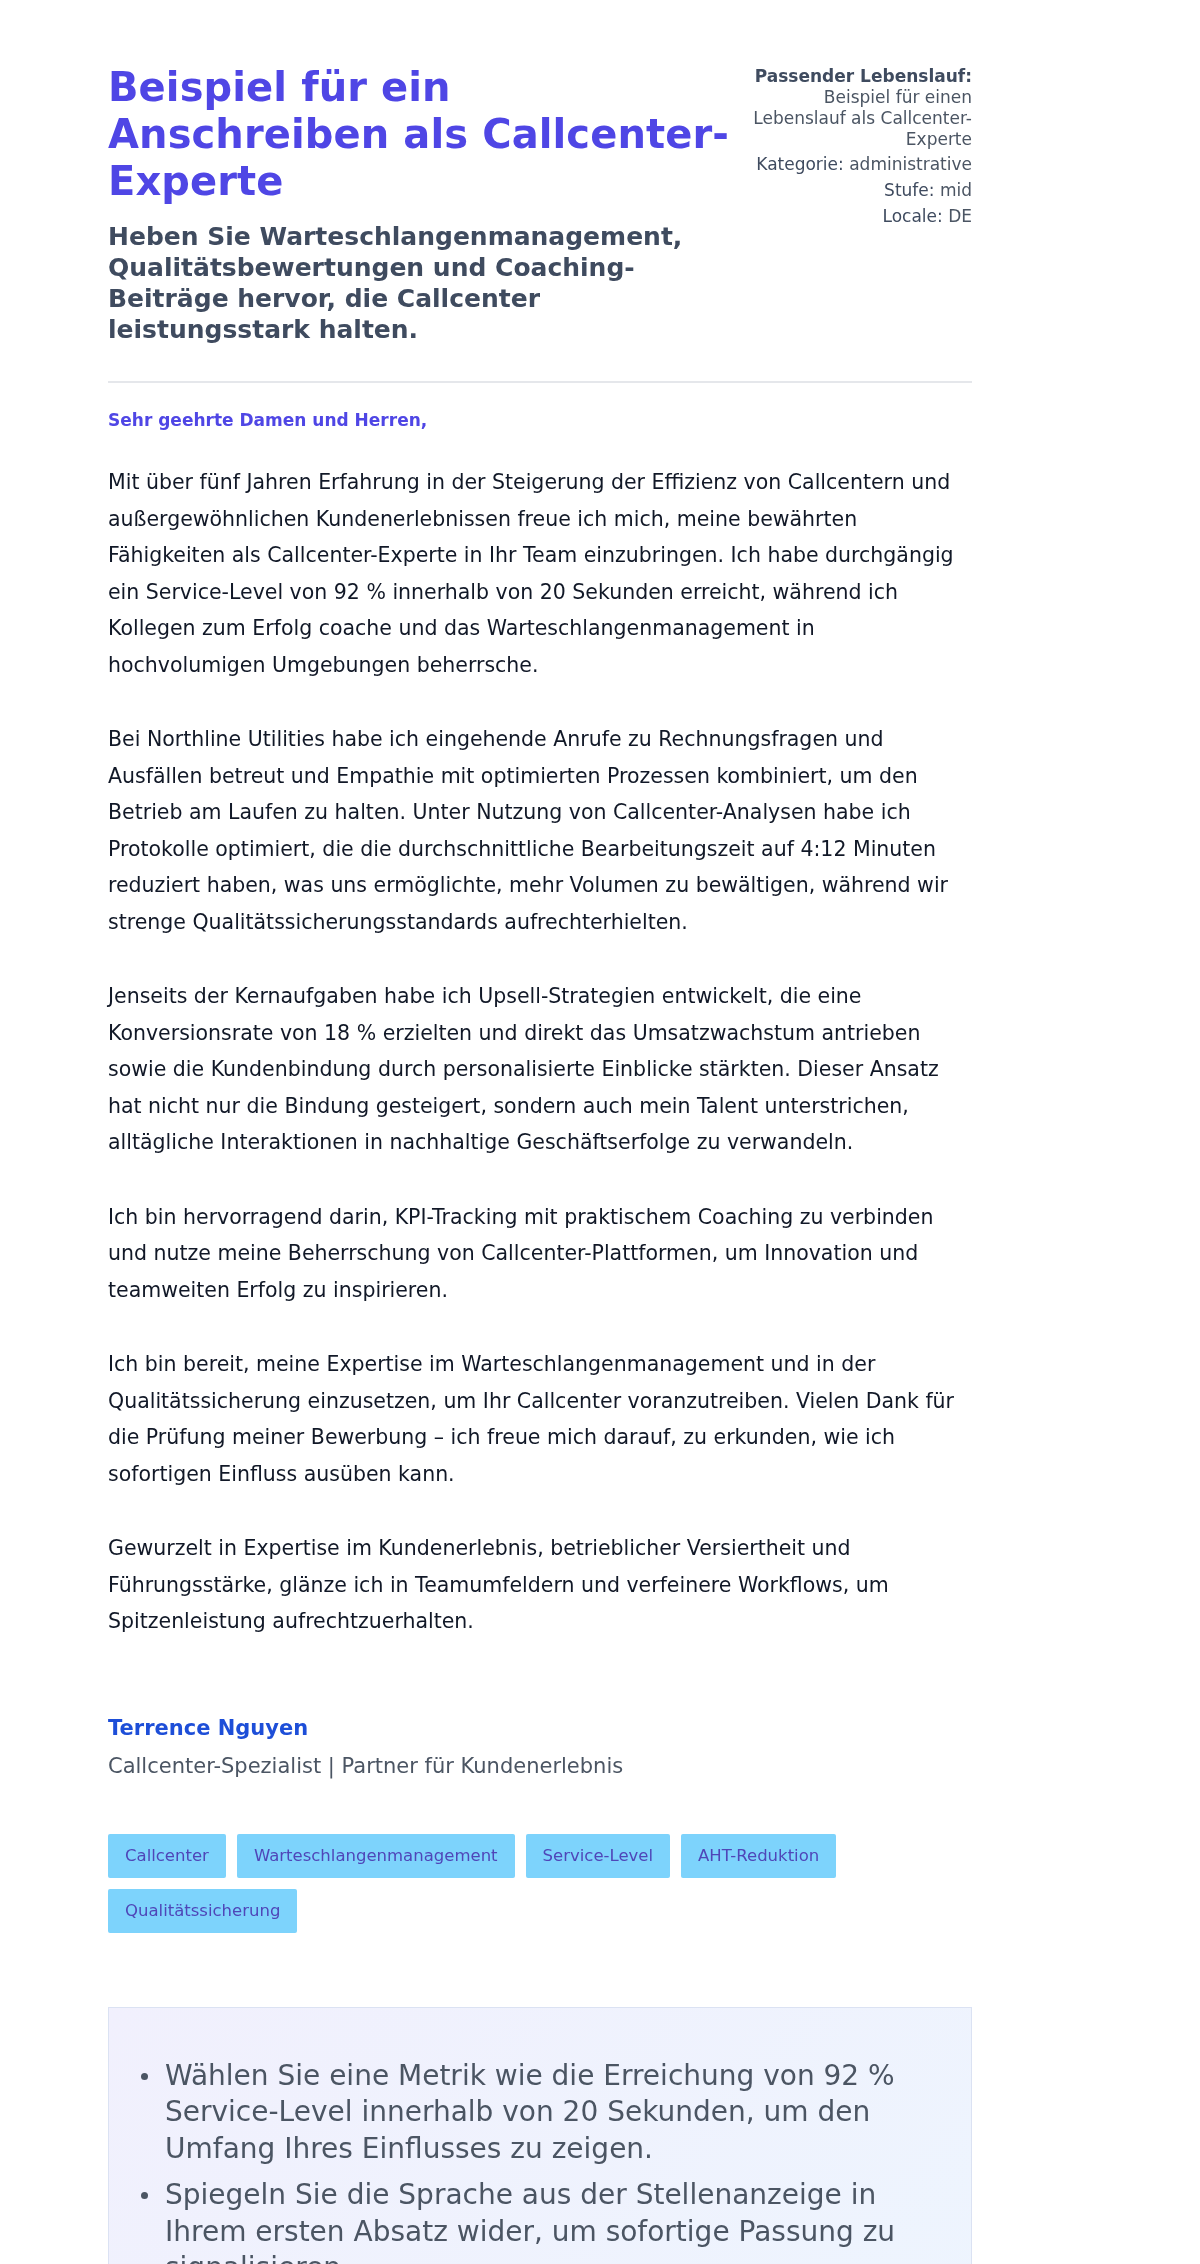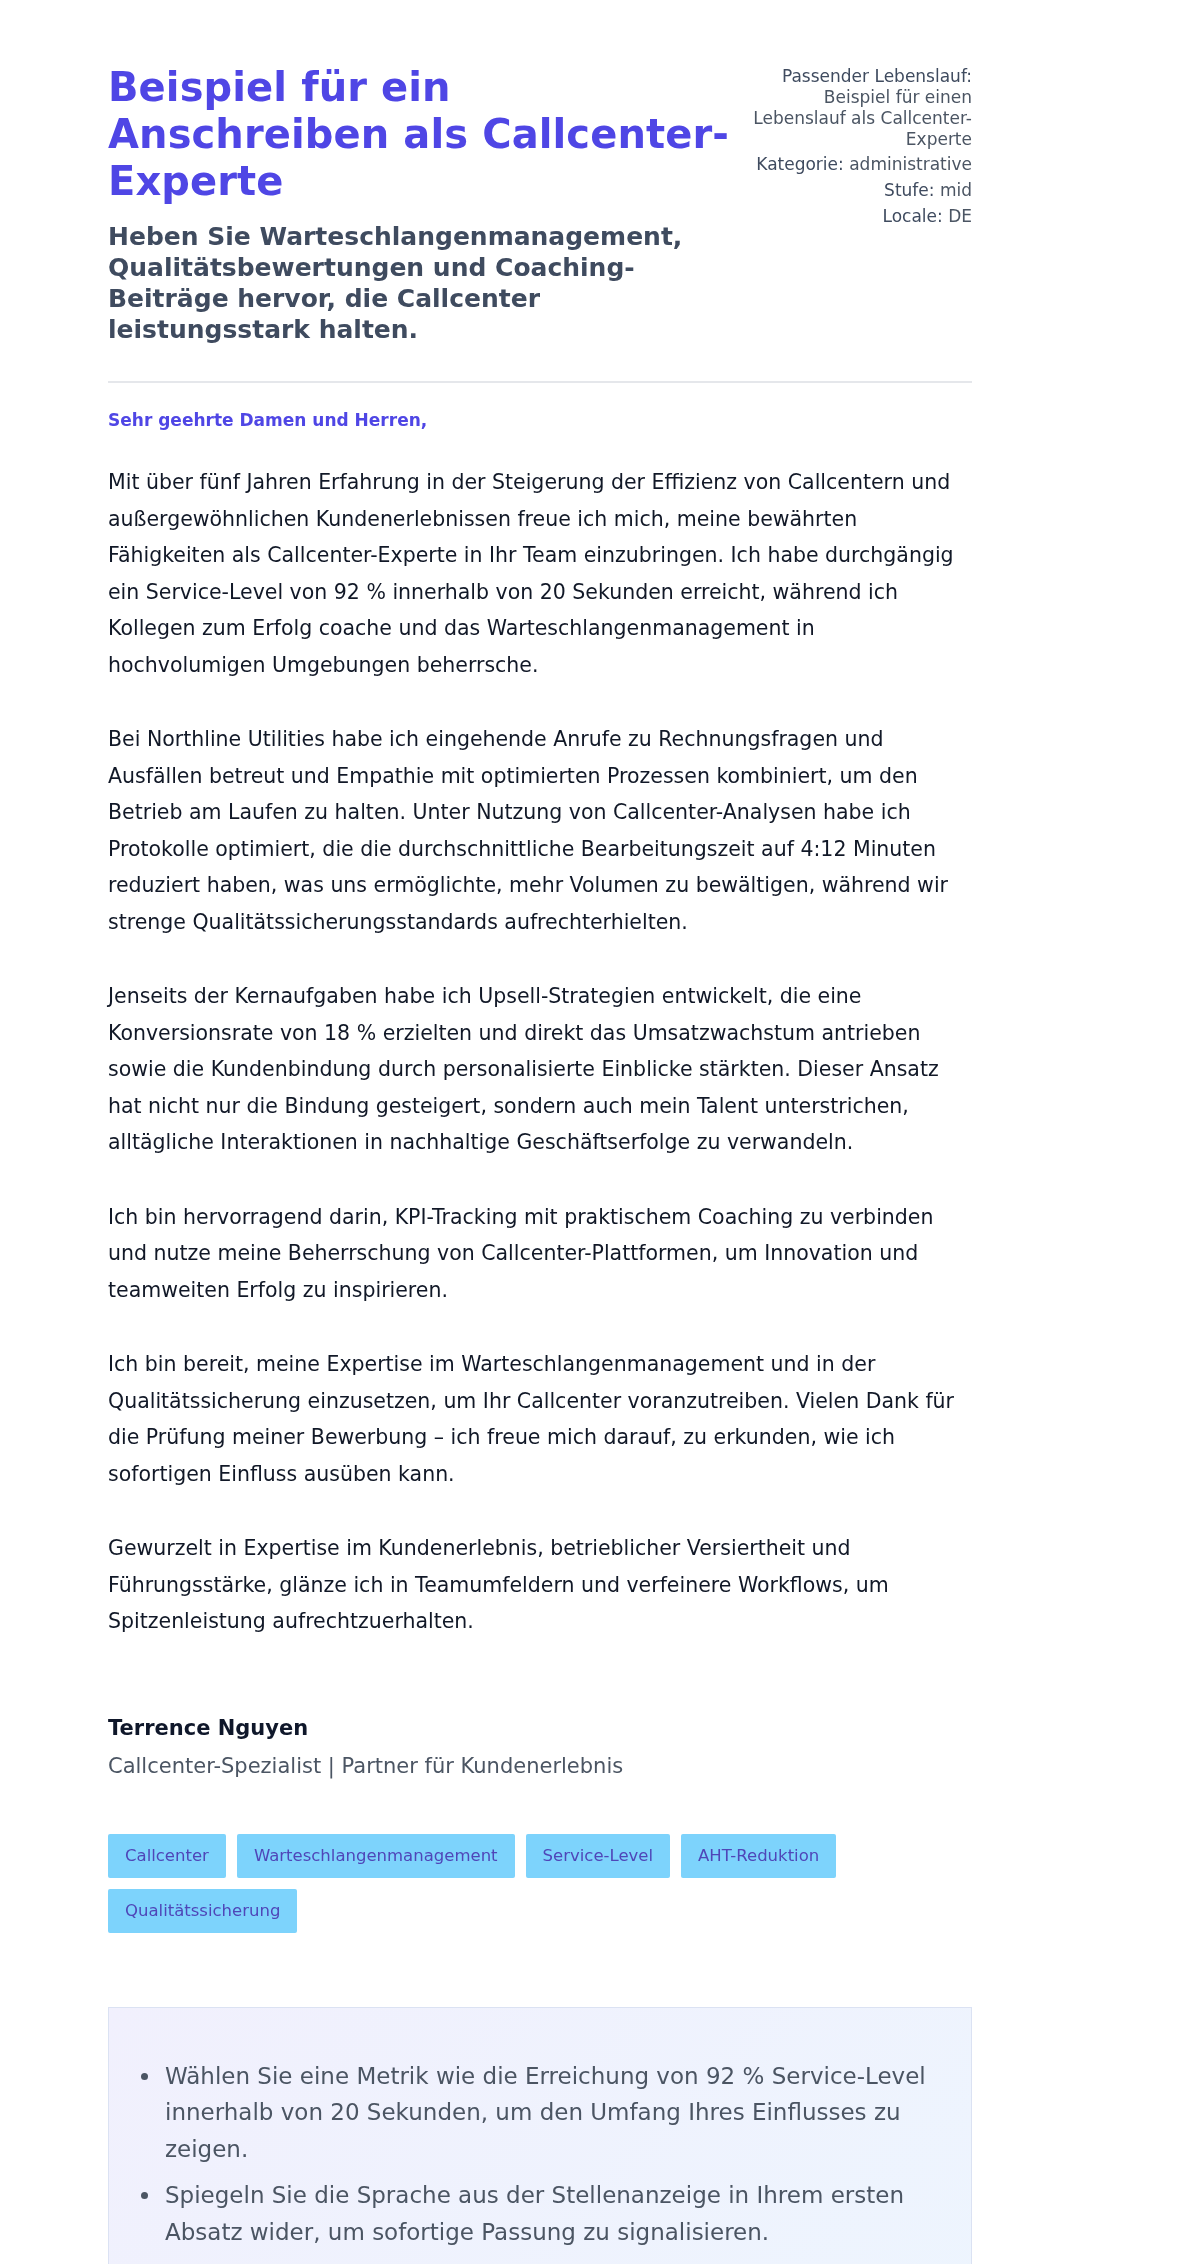--- a/index.html
+++ b/index.html
@@ -47,7 +47,7 @@
     .meta .row { margin-bottom: 5px; }
     .meta .row.tight { margin-bottom: 4px; }
     .meta .label { font-weight: normal; color: #3f4b5f; }
-    .meta .resume-label { display: block; font-weight: normal; color: #3f4b5f; text-align: right; }
+    .meta .resume-label { display: block; font-weight: bold; color: #3f4b5f; text-align: right; }
 
     .greeting {
       margin-top: 23px;

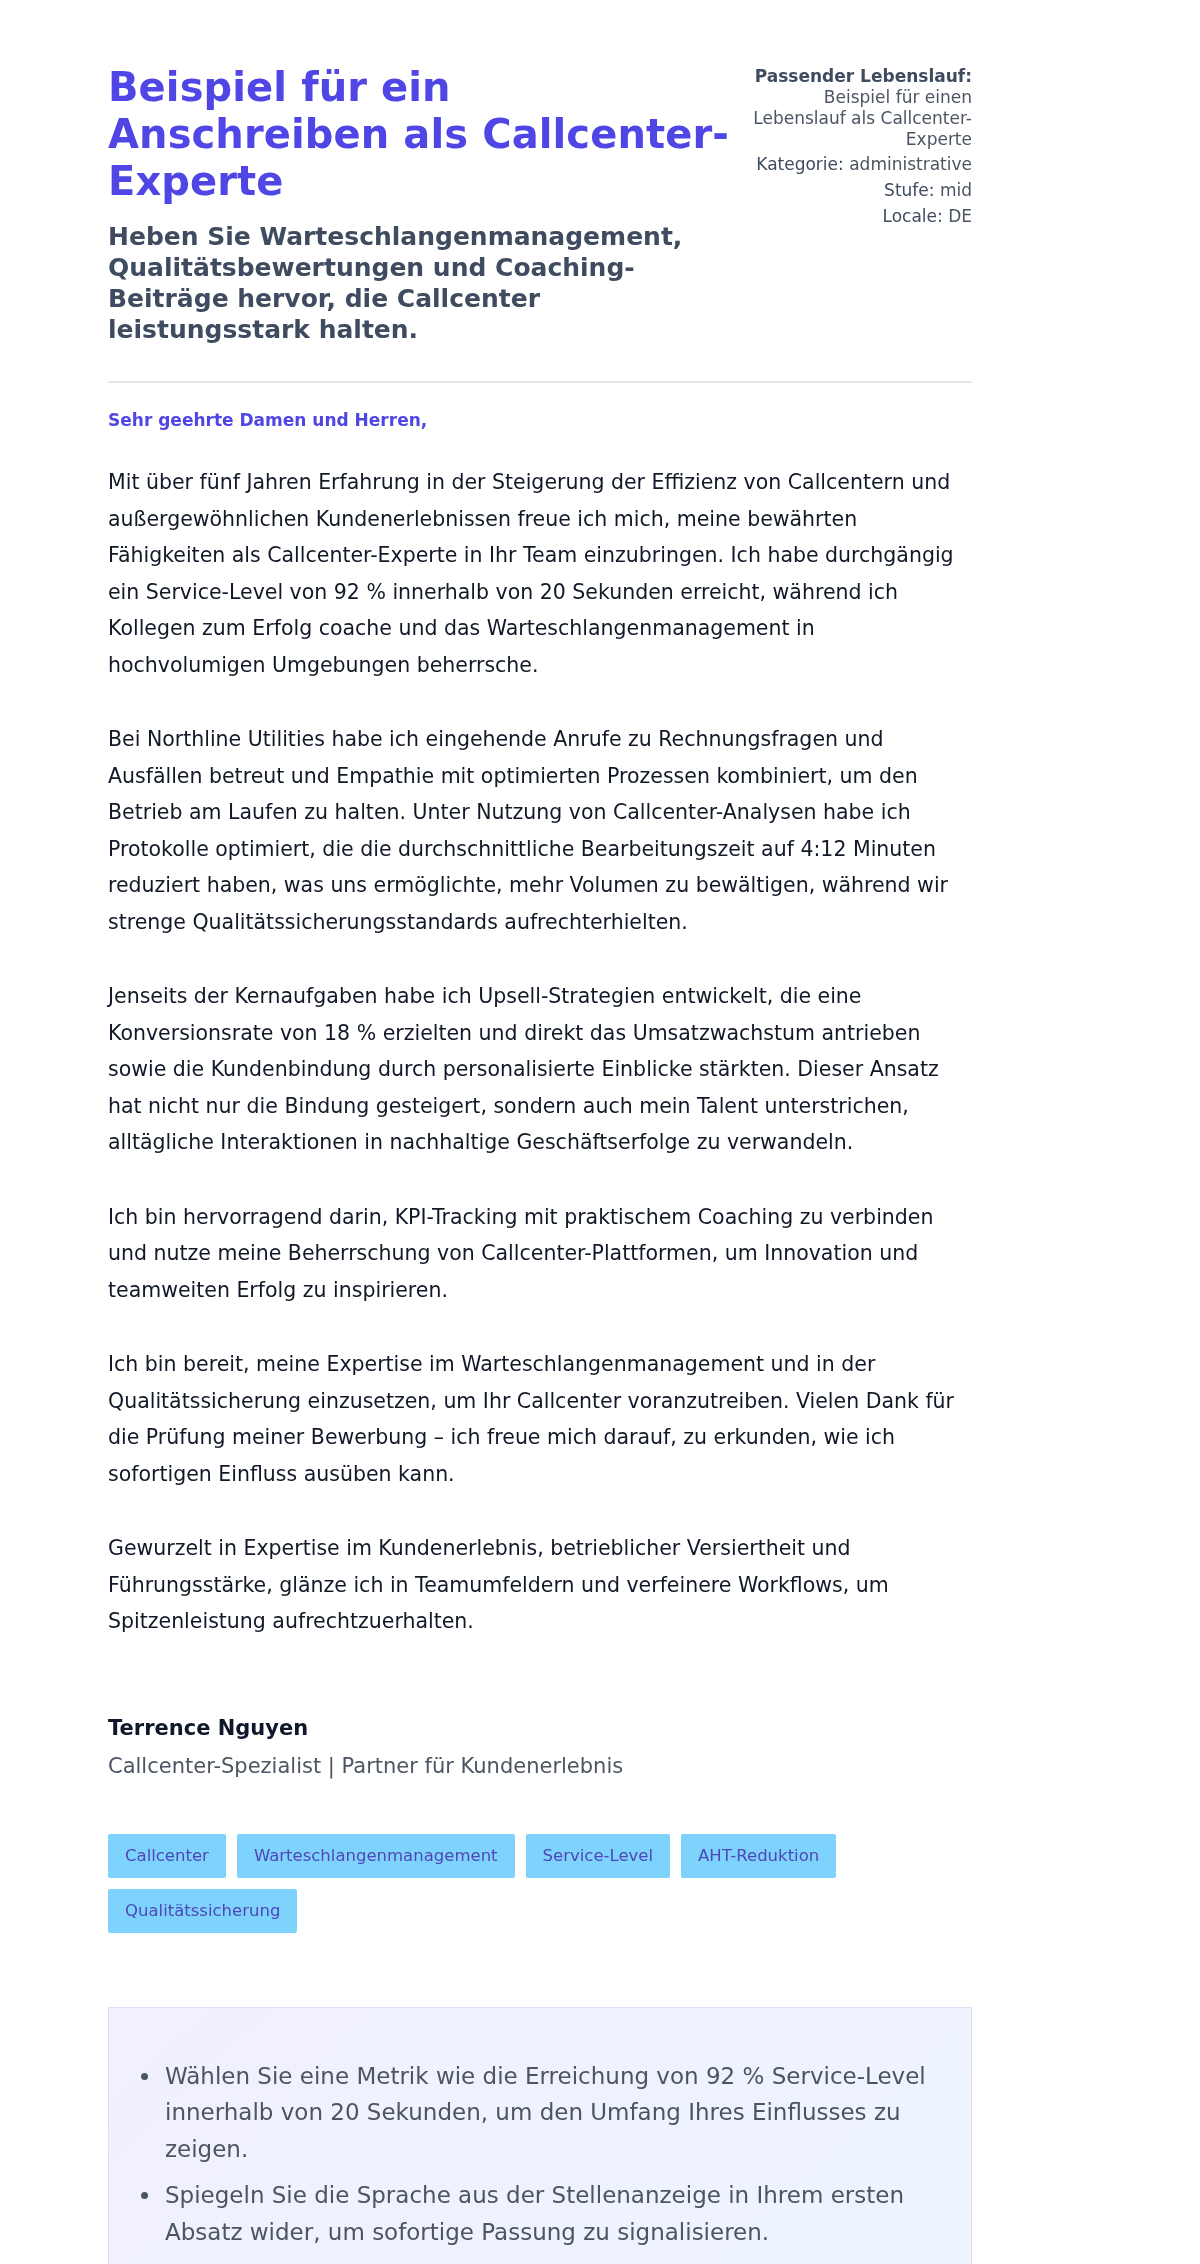--- a/index.html
+++ b/index.html
@@ -70,7 +70,7 @@
       font-size: 21px;
       line-height: 28px;
       font-weight: bold;
-      color: #0f172a;
+      color: #1d4ed8;
     }
     .sig-title {
       margin-top: 10px;

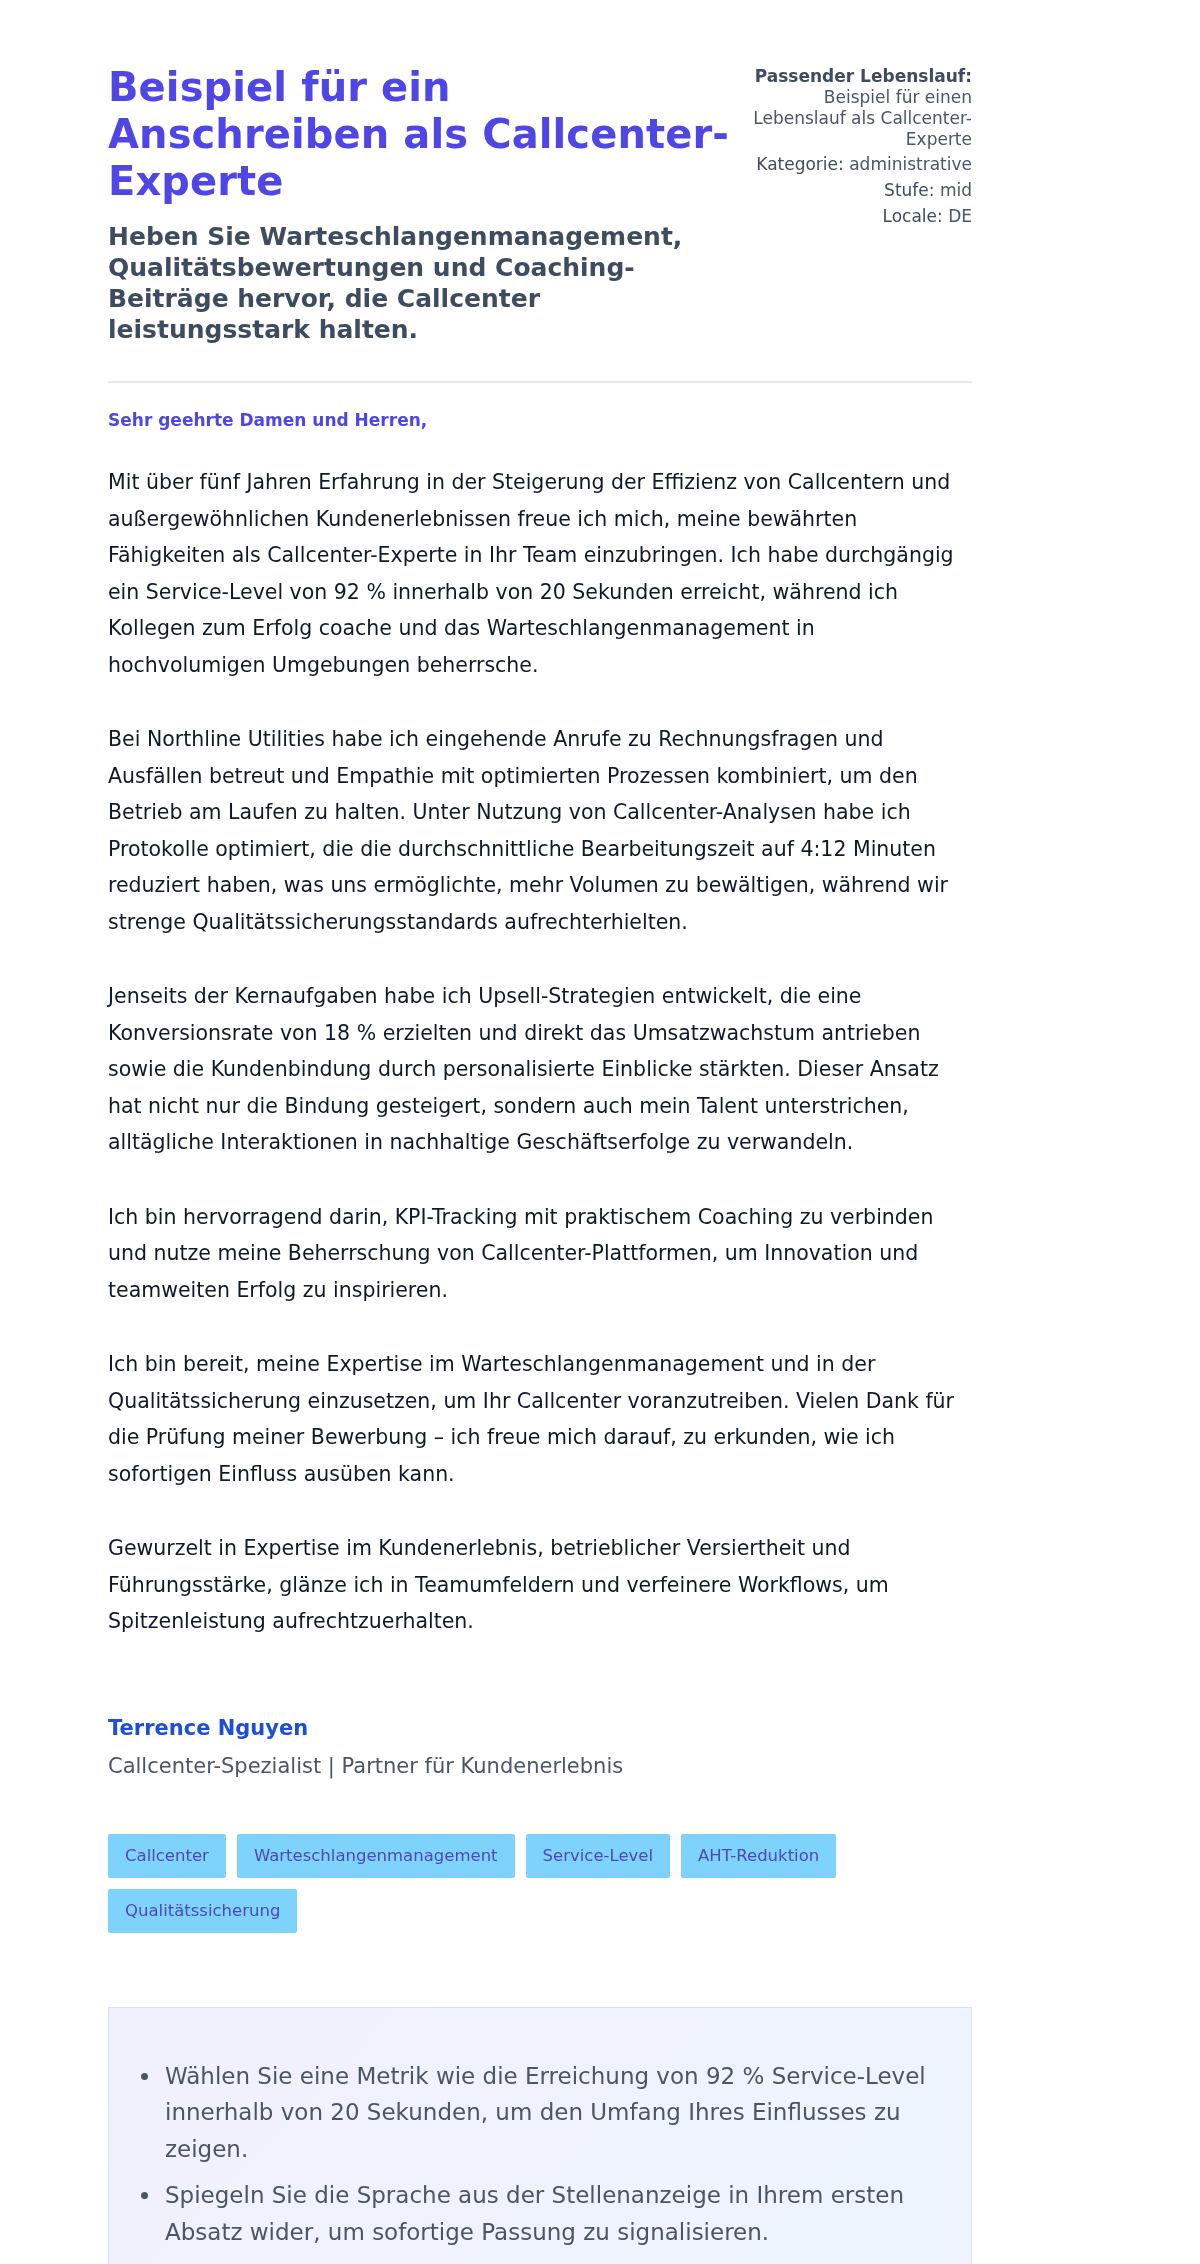--- a/index.html
+++ b/index.html
@@ -113,7 +113,7 @@
     .tips-list li {
       position: relative;
       padding-left: 26px;
-      font-size: 23px;
+      font-size: 28px;
       line-height: 36.5px;
       color: #4b5563;
       margin-bottom: 10px;

